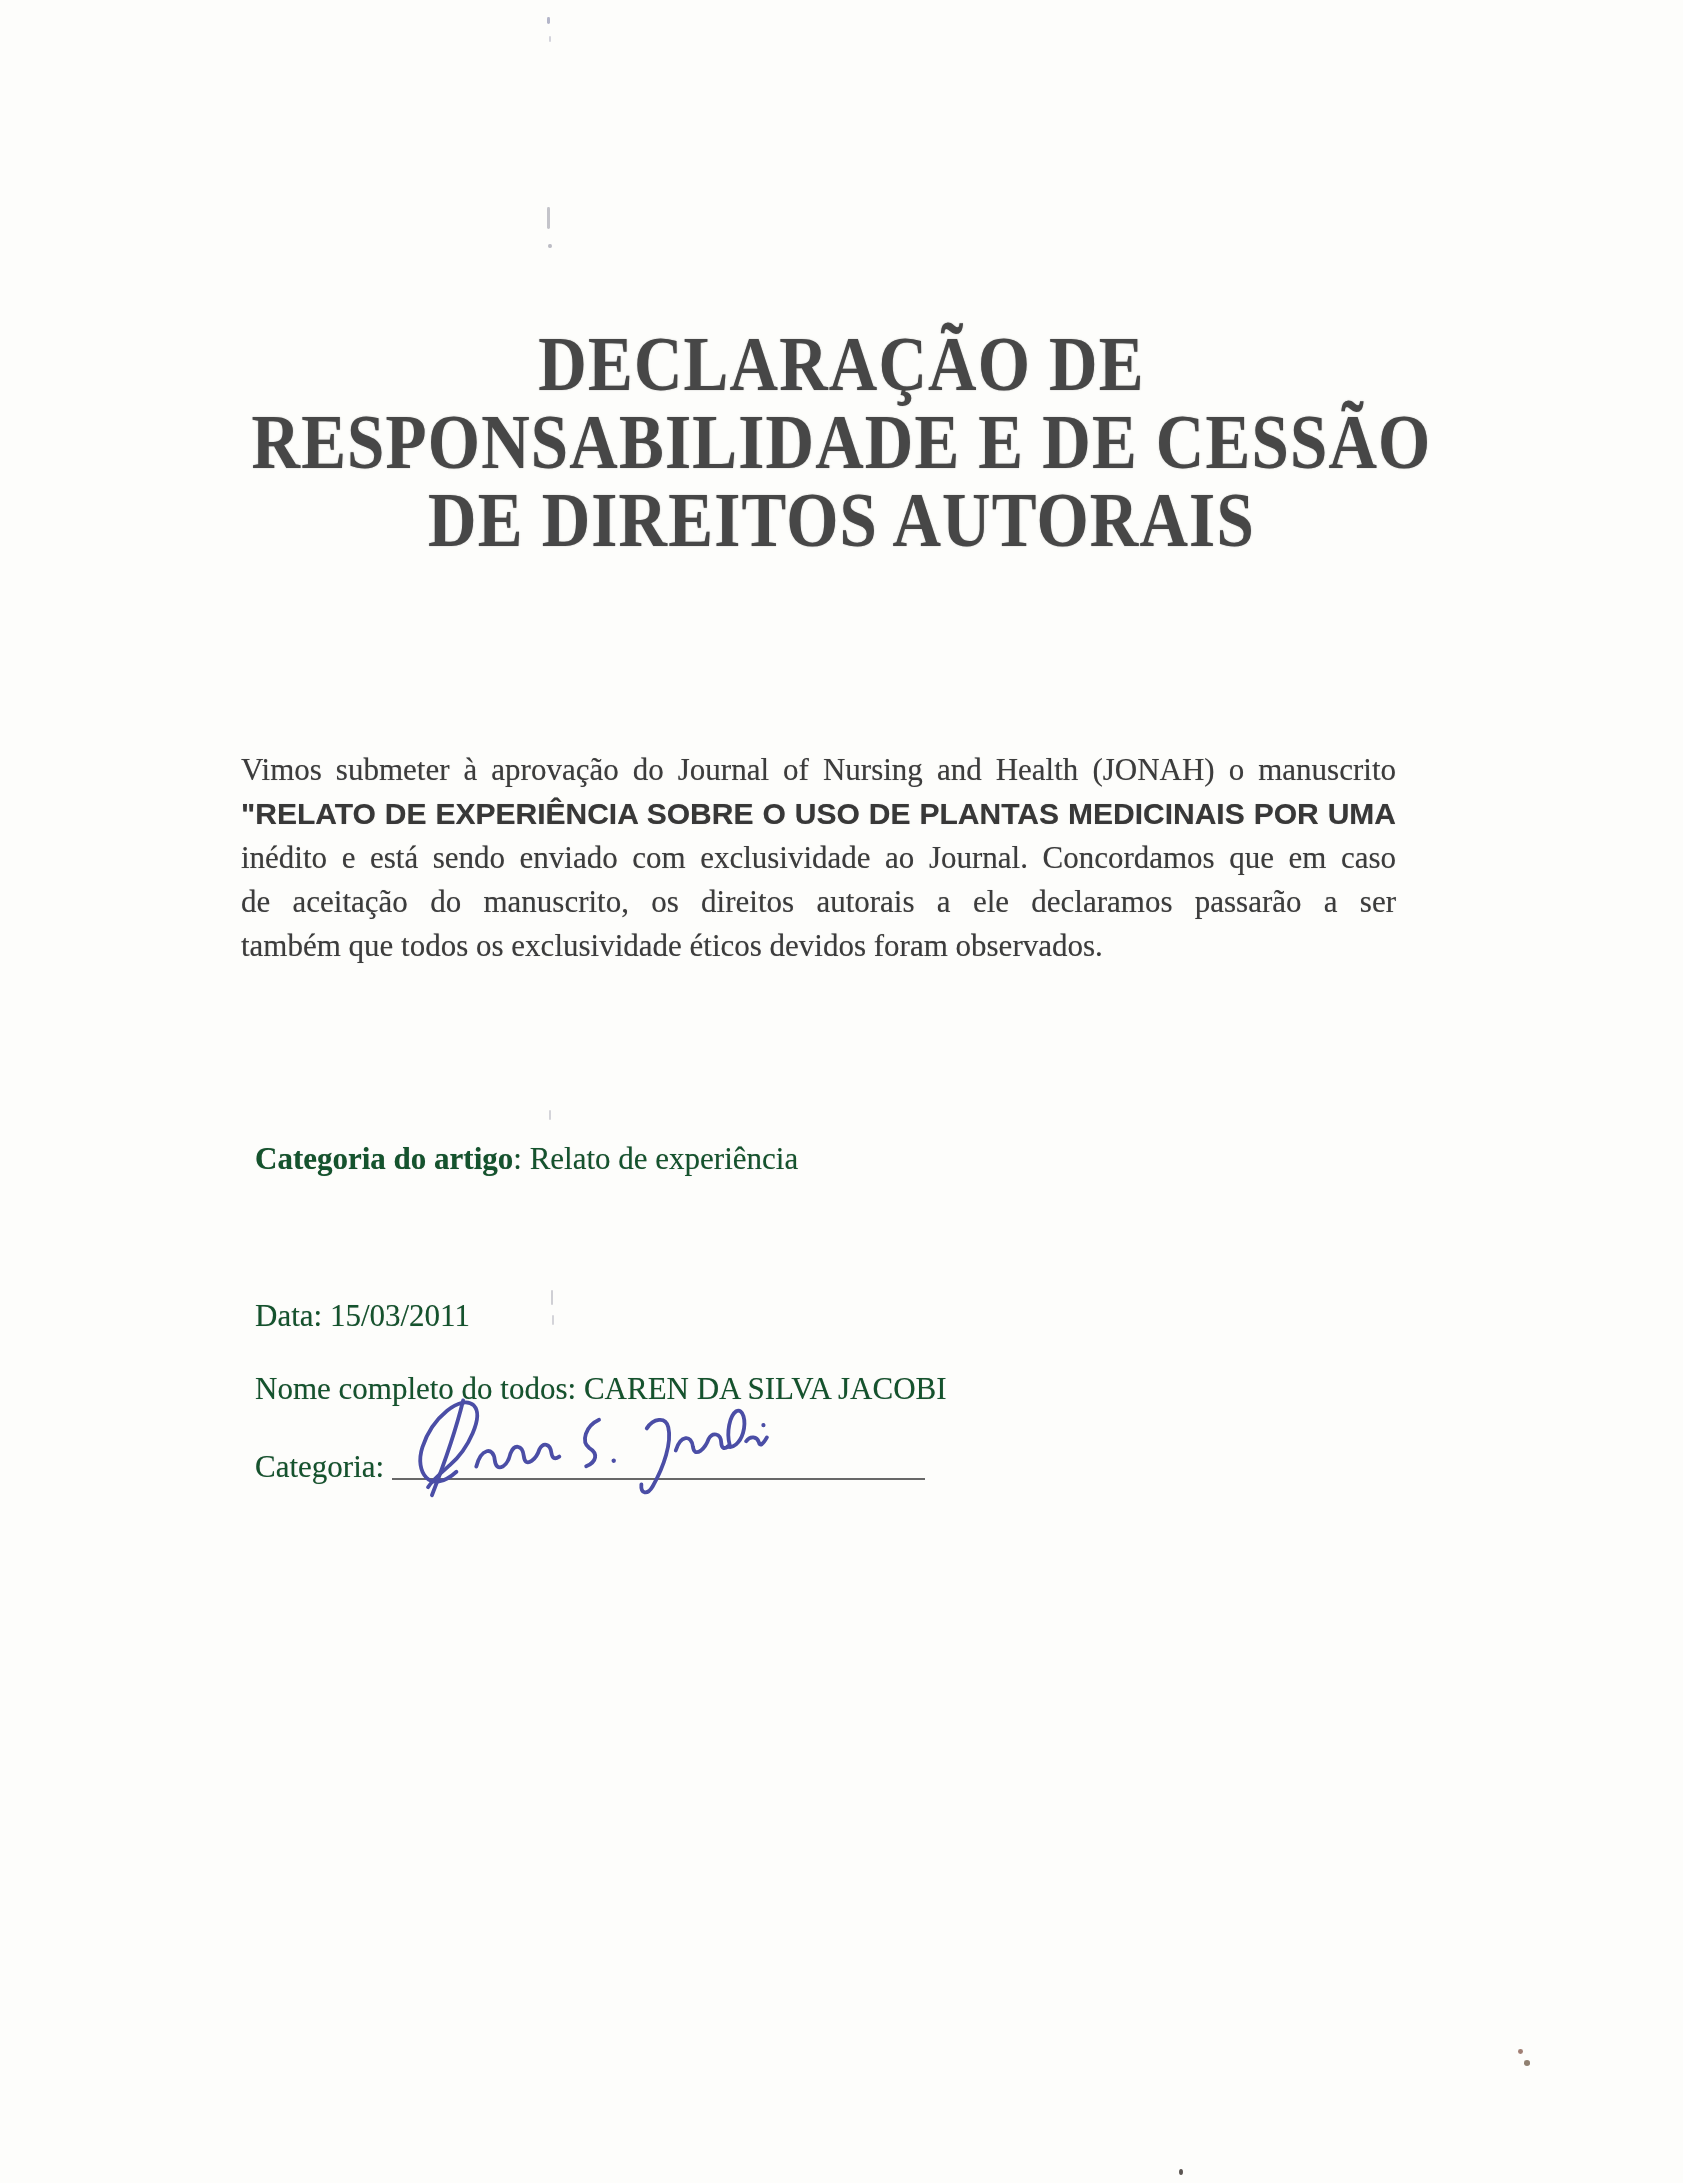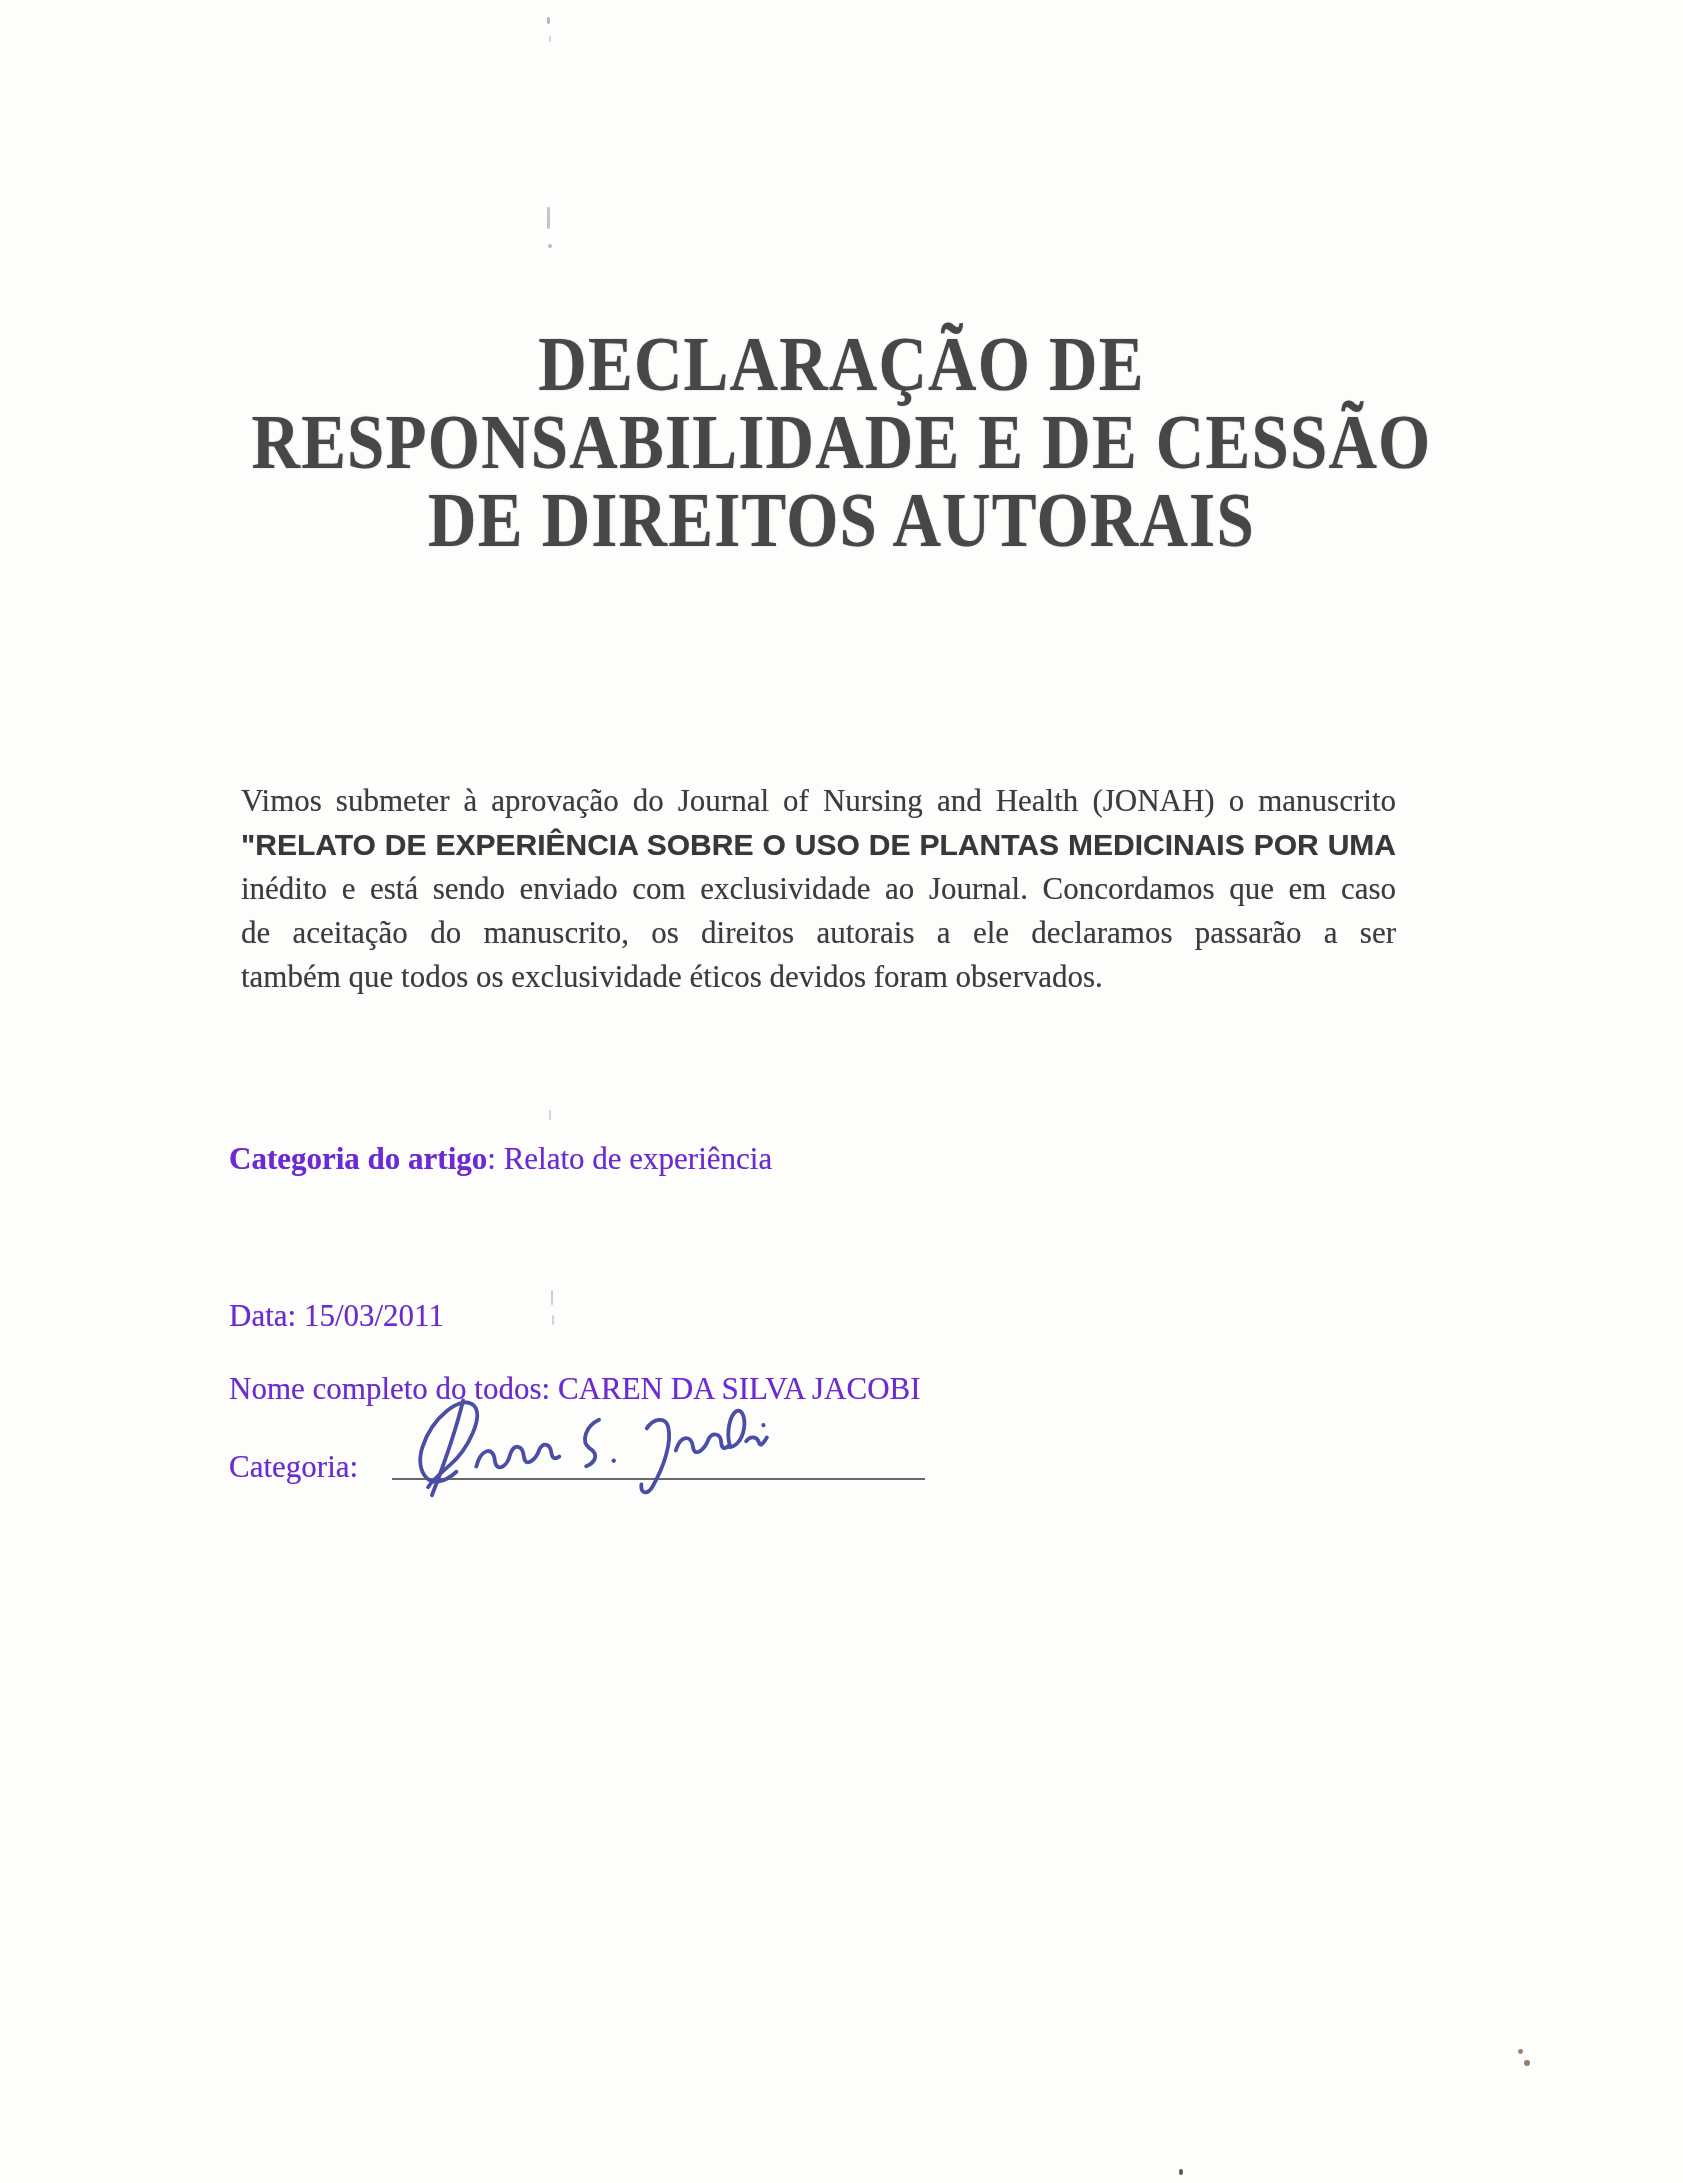--- a/index.html
+++ b/index.html
@@ -32,7 +32,6 @@
     font-size:31px; line-height:44px;
     color:#3c3c3c;
     text-shadow:0 0 0.7px rgba(60,60,60,.5);
-    margin-top:31px;
   }
   .jline { text-align:justify; text-align-last:justify; }
   .jline.last { text-align-last:left; }

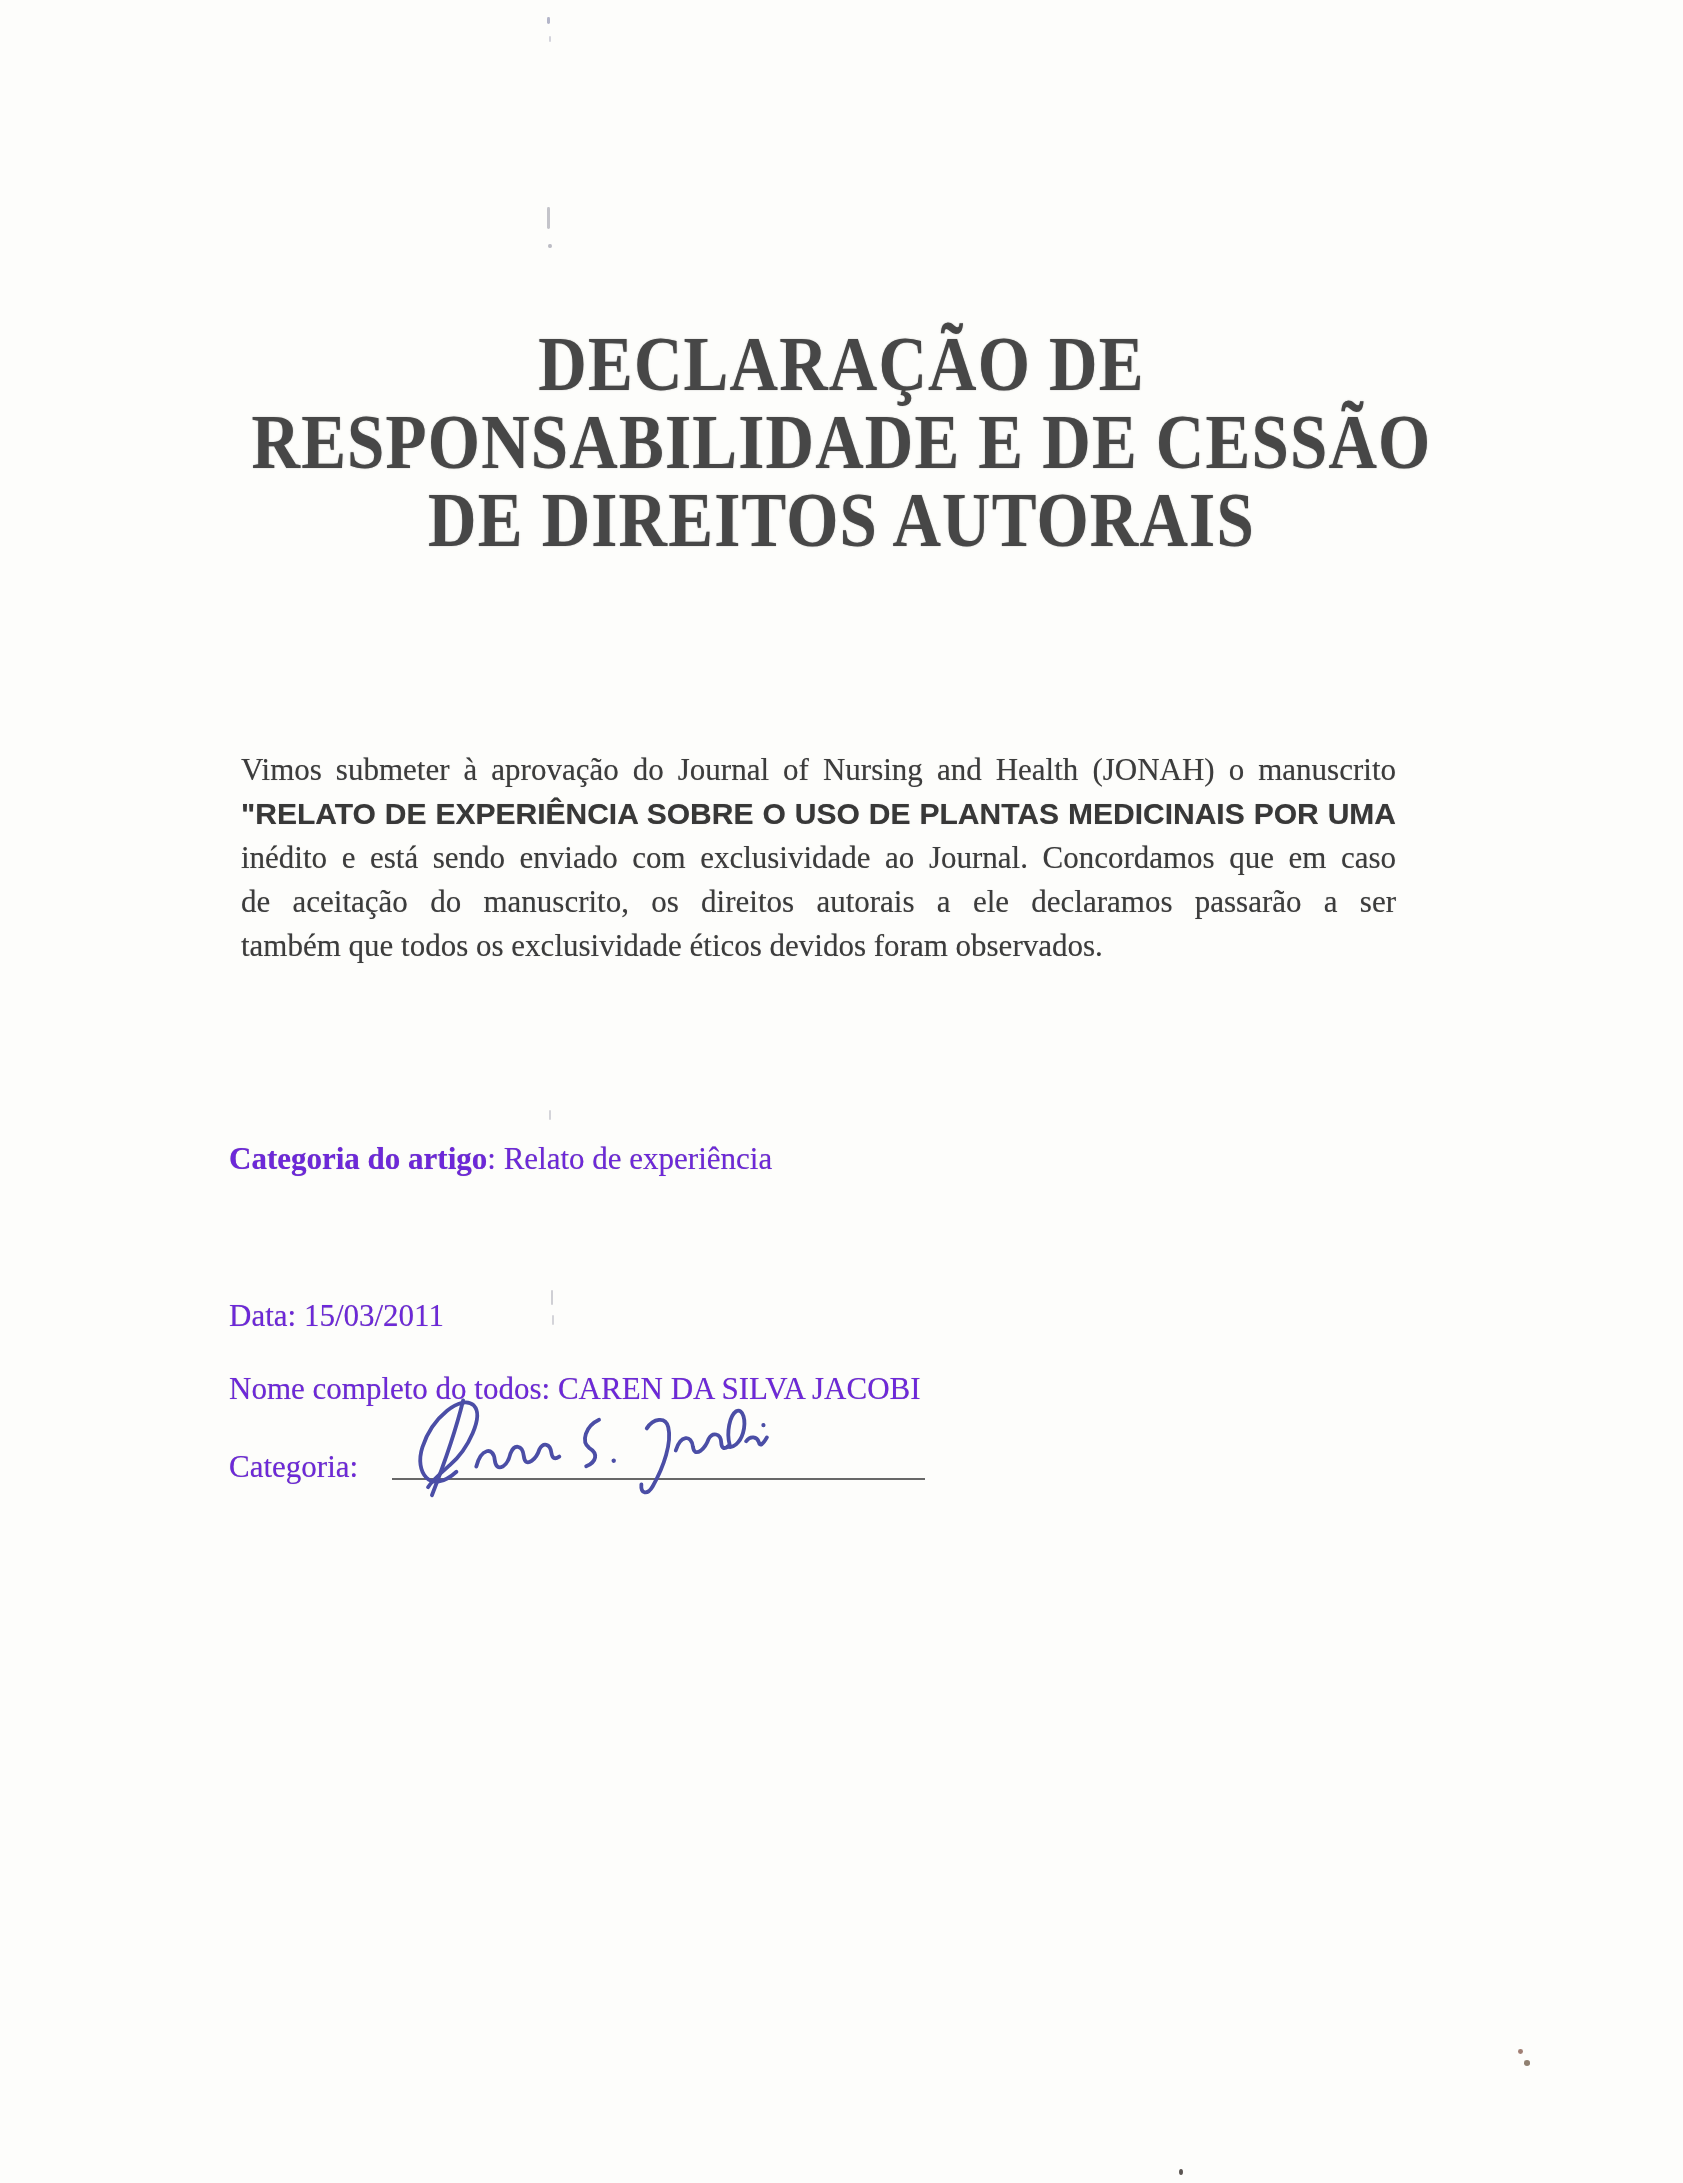--- a/index.html
+++ b/index.html
@@ -44,9 +44,9 @@
 
   
   .field {
-    position:absolute; left:229px;
+    position:absolute; left:255px;
     font-size:31px; line-height:35px;
-    color:#6d28d9;
+    color:#14532d;
     text-shadow:0 0 0.7px rgba(60,60,60,.45);
   }
   .cat-line   { top:1141px; }

